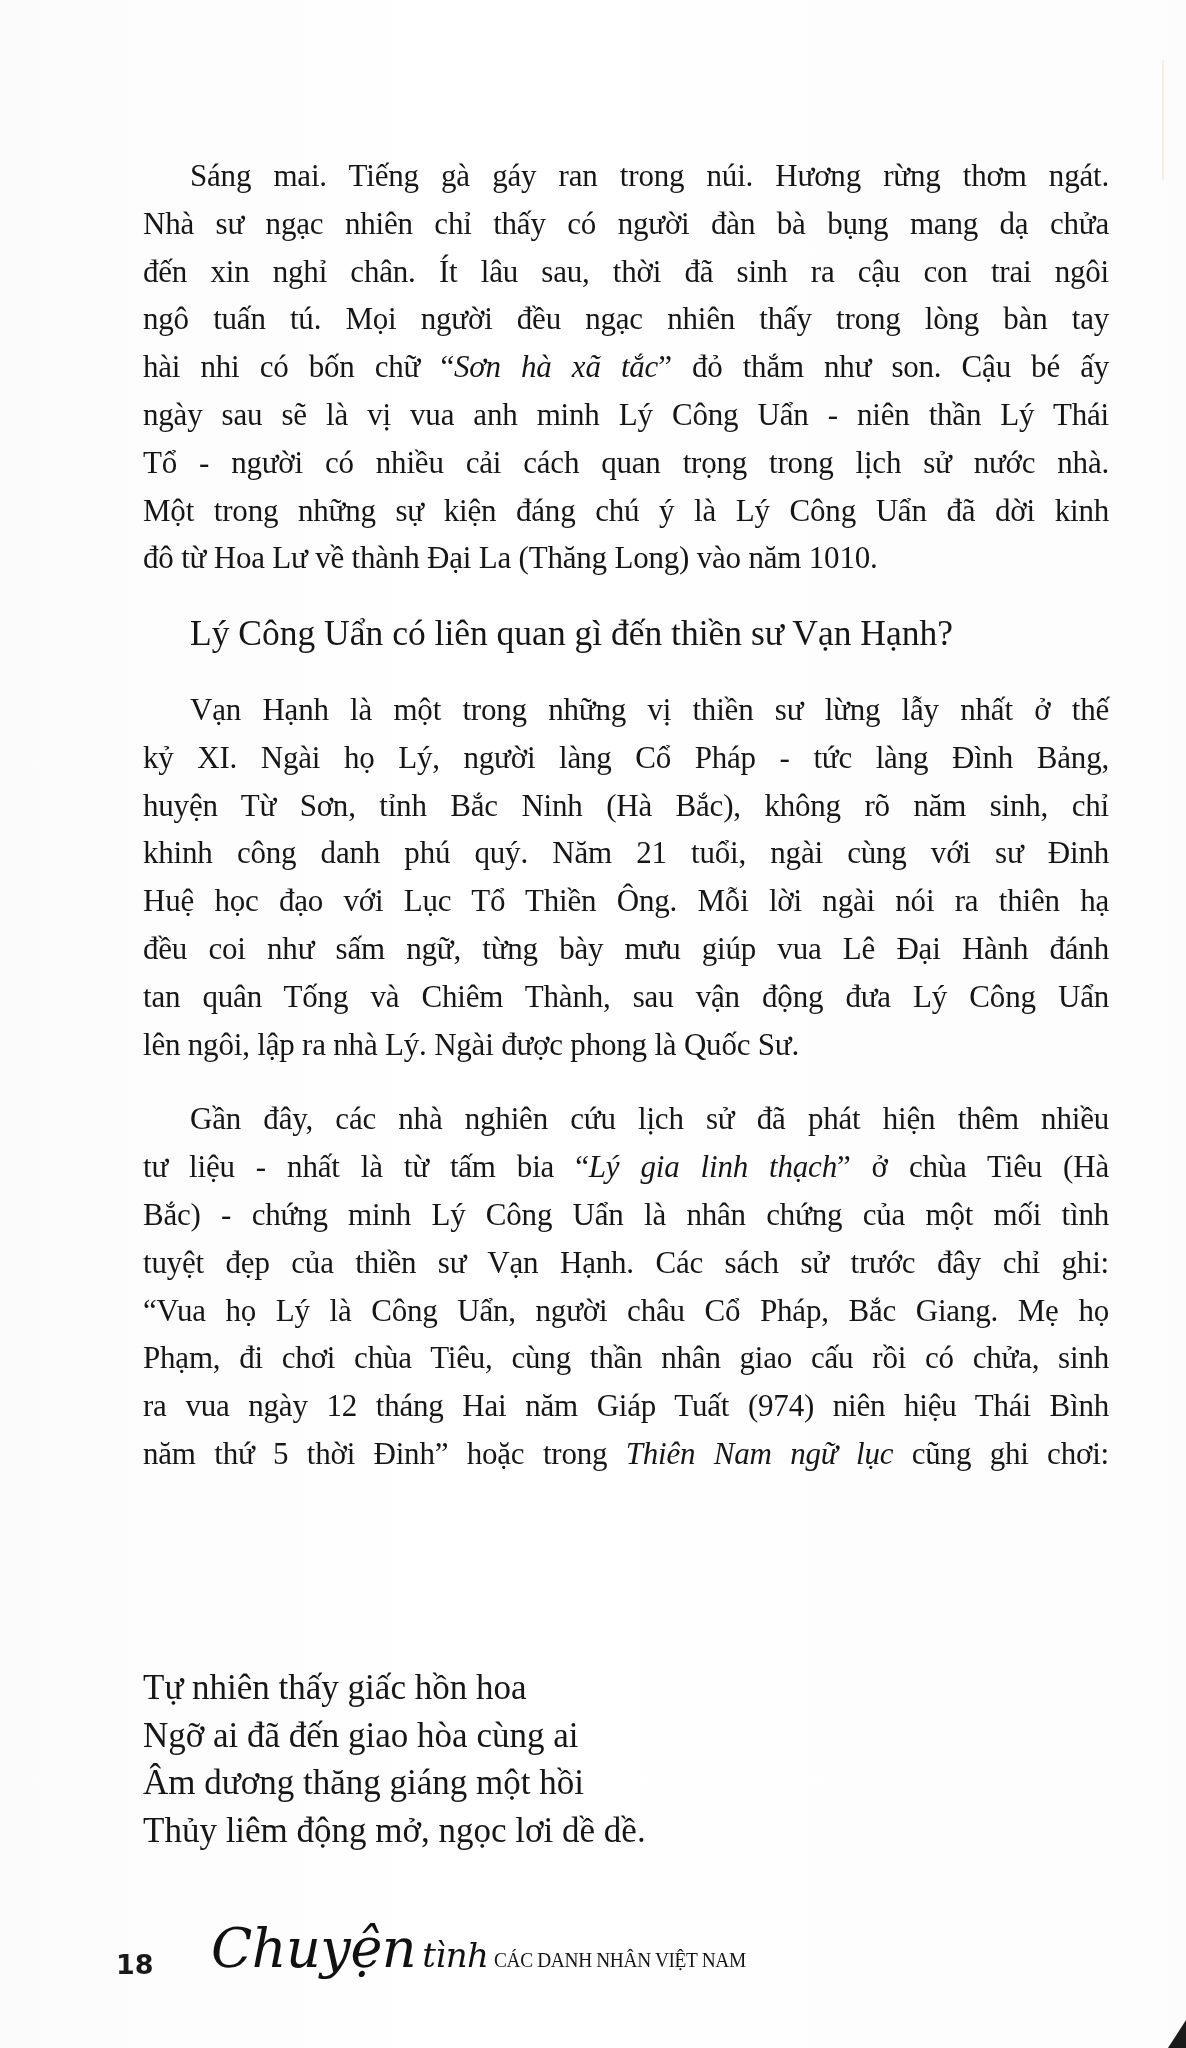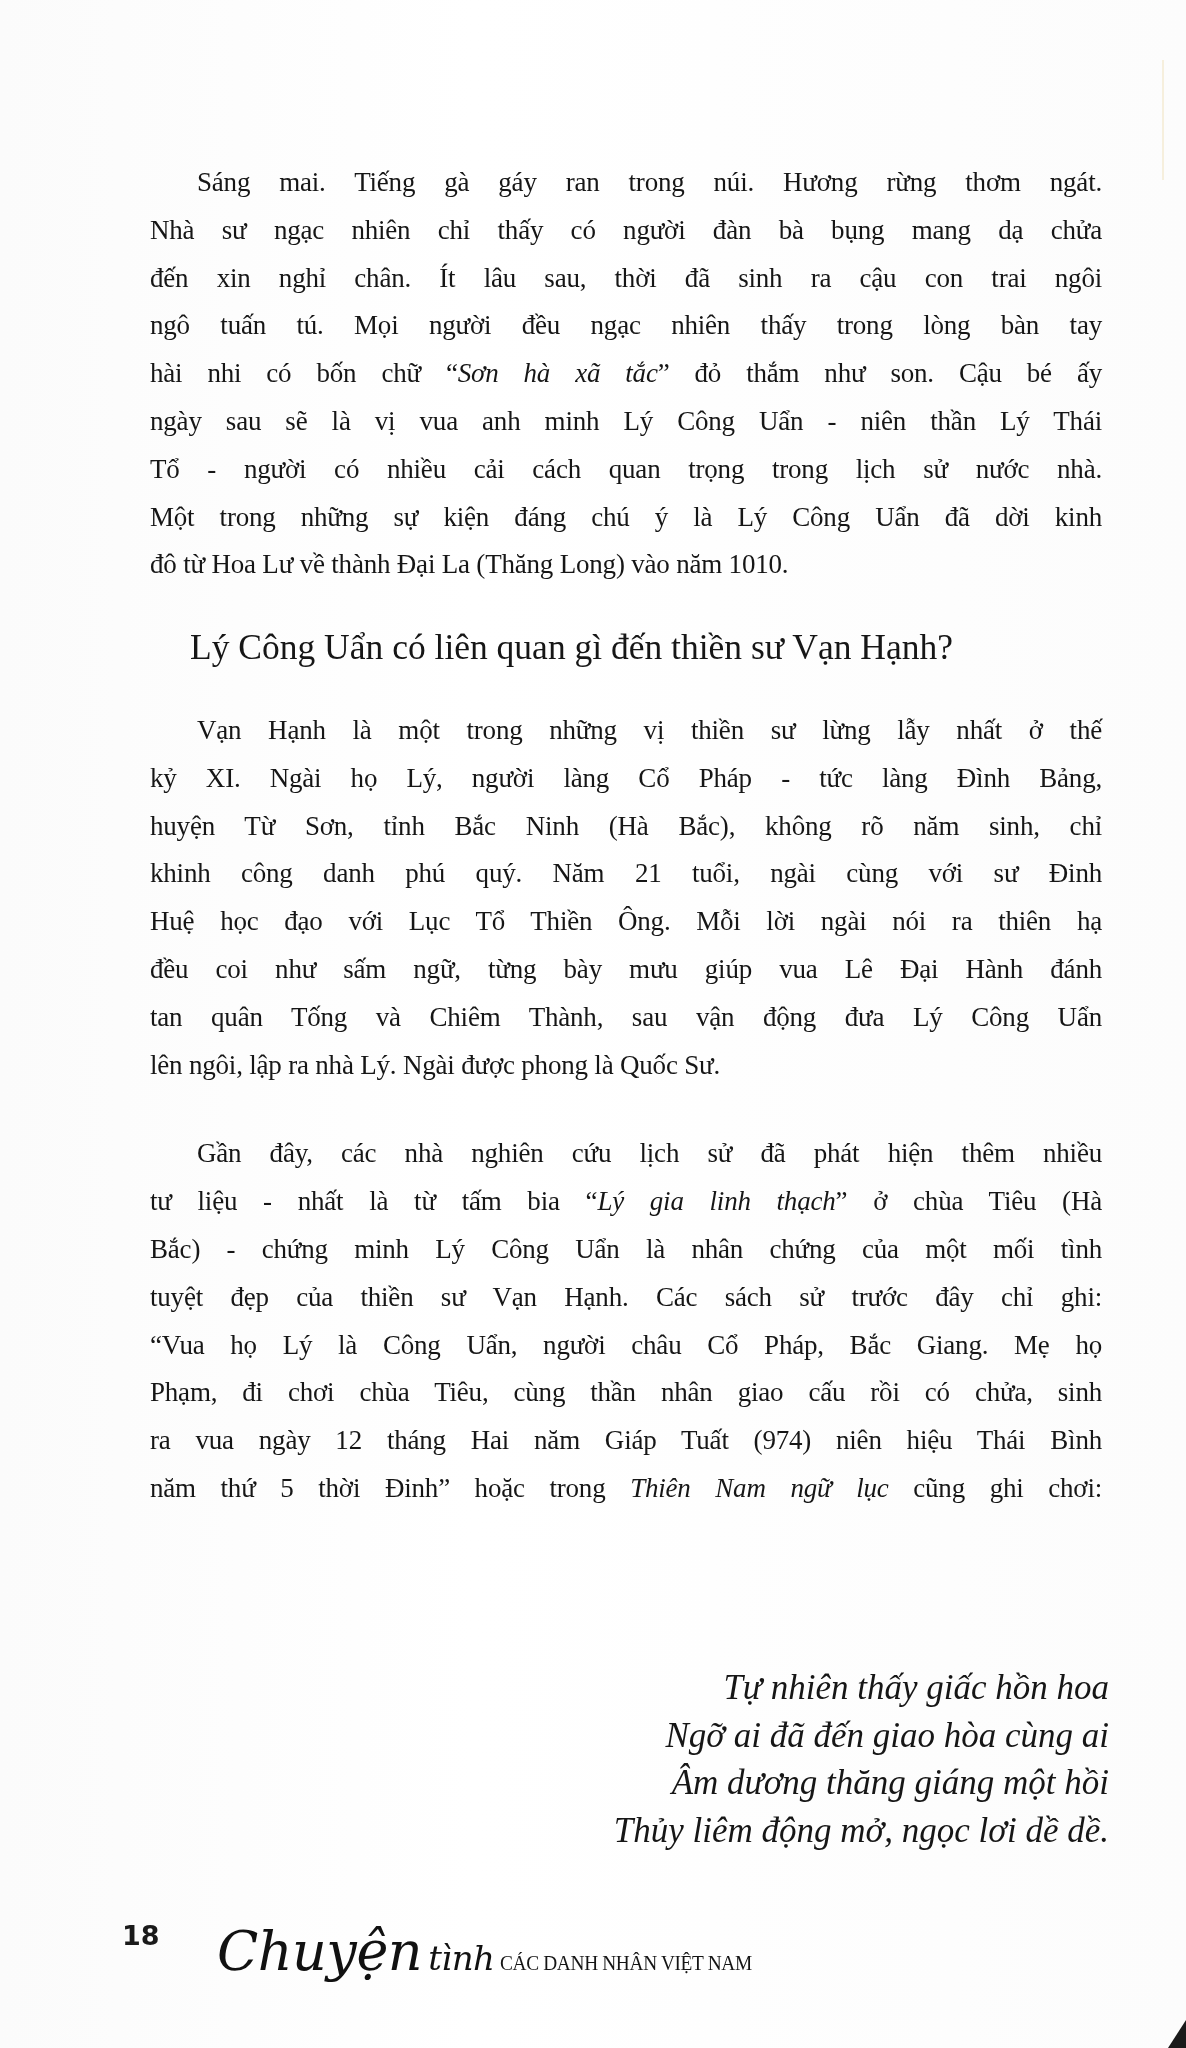--- a/index.html
+++ b/index.html
@@ -23,11 +23,11 @@
     position: absolute; left: 143px; top: 152px; width: 966px;
   }
   .para {
-    font-size: 27px;
+    font-size: 31px;
     line-height: 47.8px;
     text-align: justify;
     text-indent: 47px;
-    margin: 7px;
+    margin: 0;
     letter-spacing: -0.2px;
   }
   .line { display: block; text-align-last: justify; text-indent: 0; white-space: nowrap; }

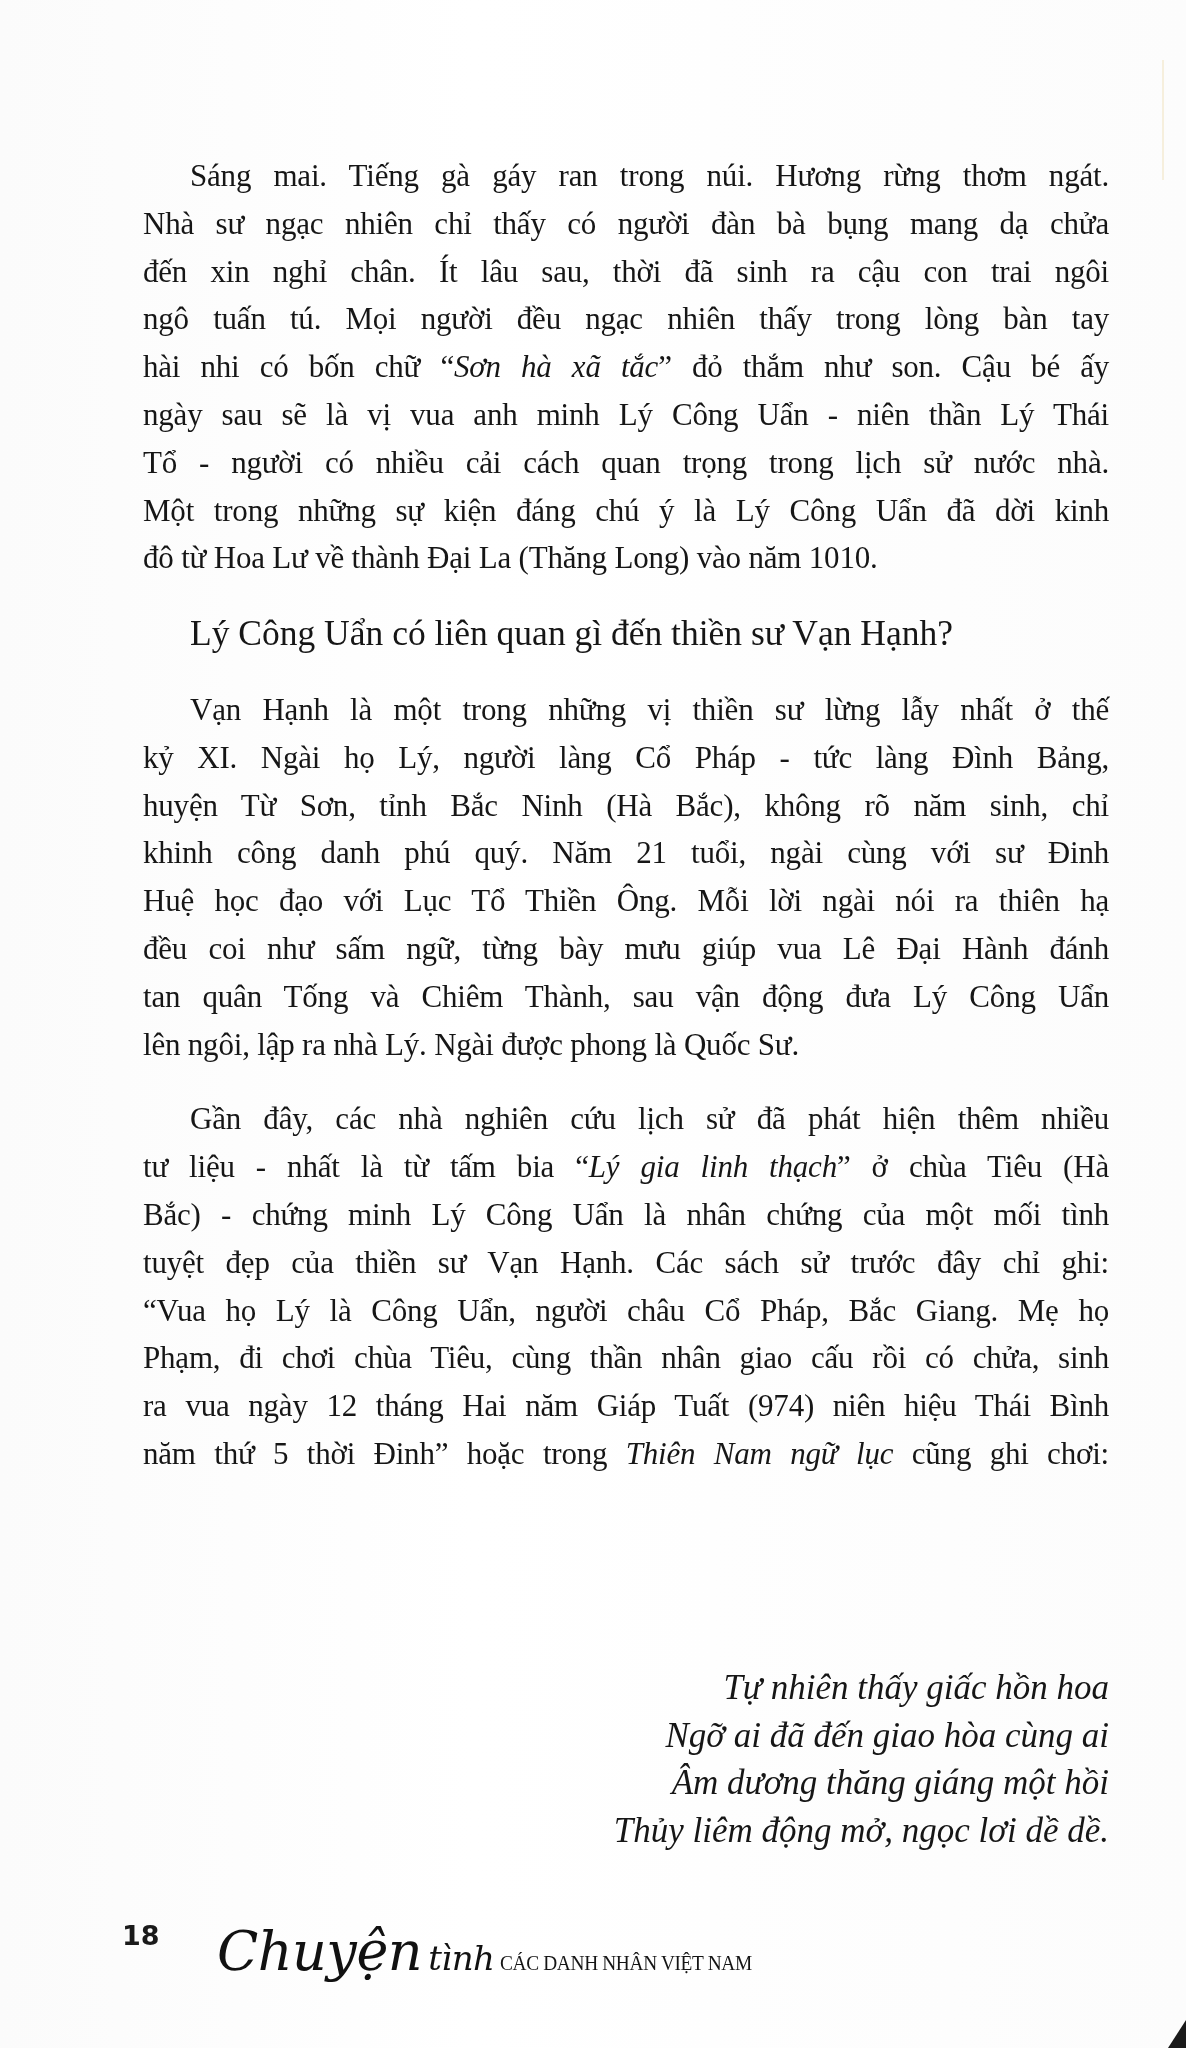--- a/index.html
+++ b/index.html
@@ -39,7 +39,7 @@
   em { font-style: italic; }
   .poem {
     position: absolute; left: 143px; top: 1664px; width: 966px;
-    text-align: right; font-style: italic; font-size: 35px; line-height: 47.5px;
+    text-align: left; font-size: 35px; line-height: 47.5px;
   }
   .poem .pline { display: block; }
   .footer {

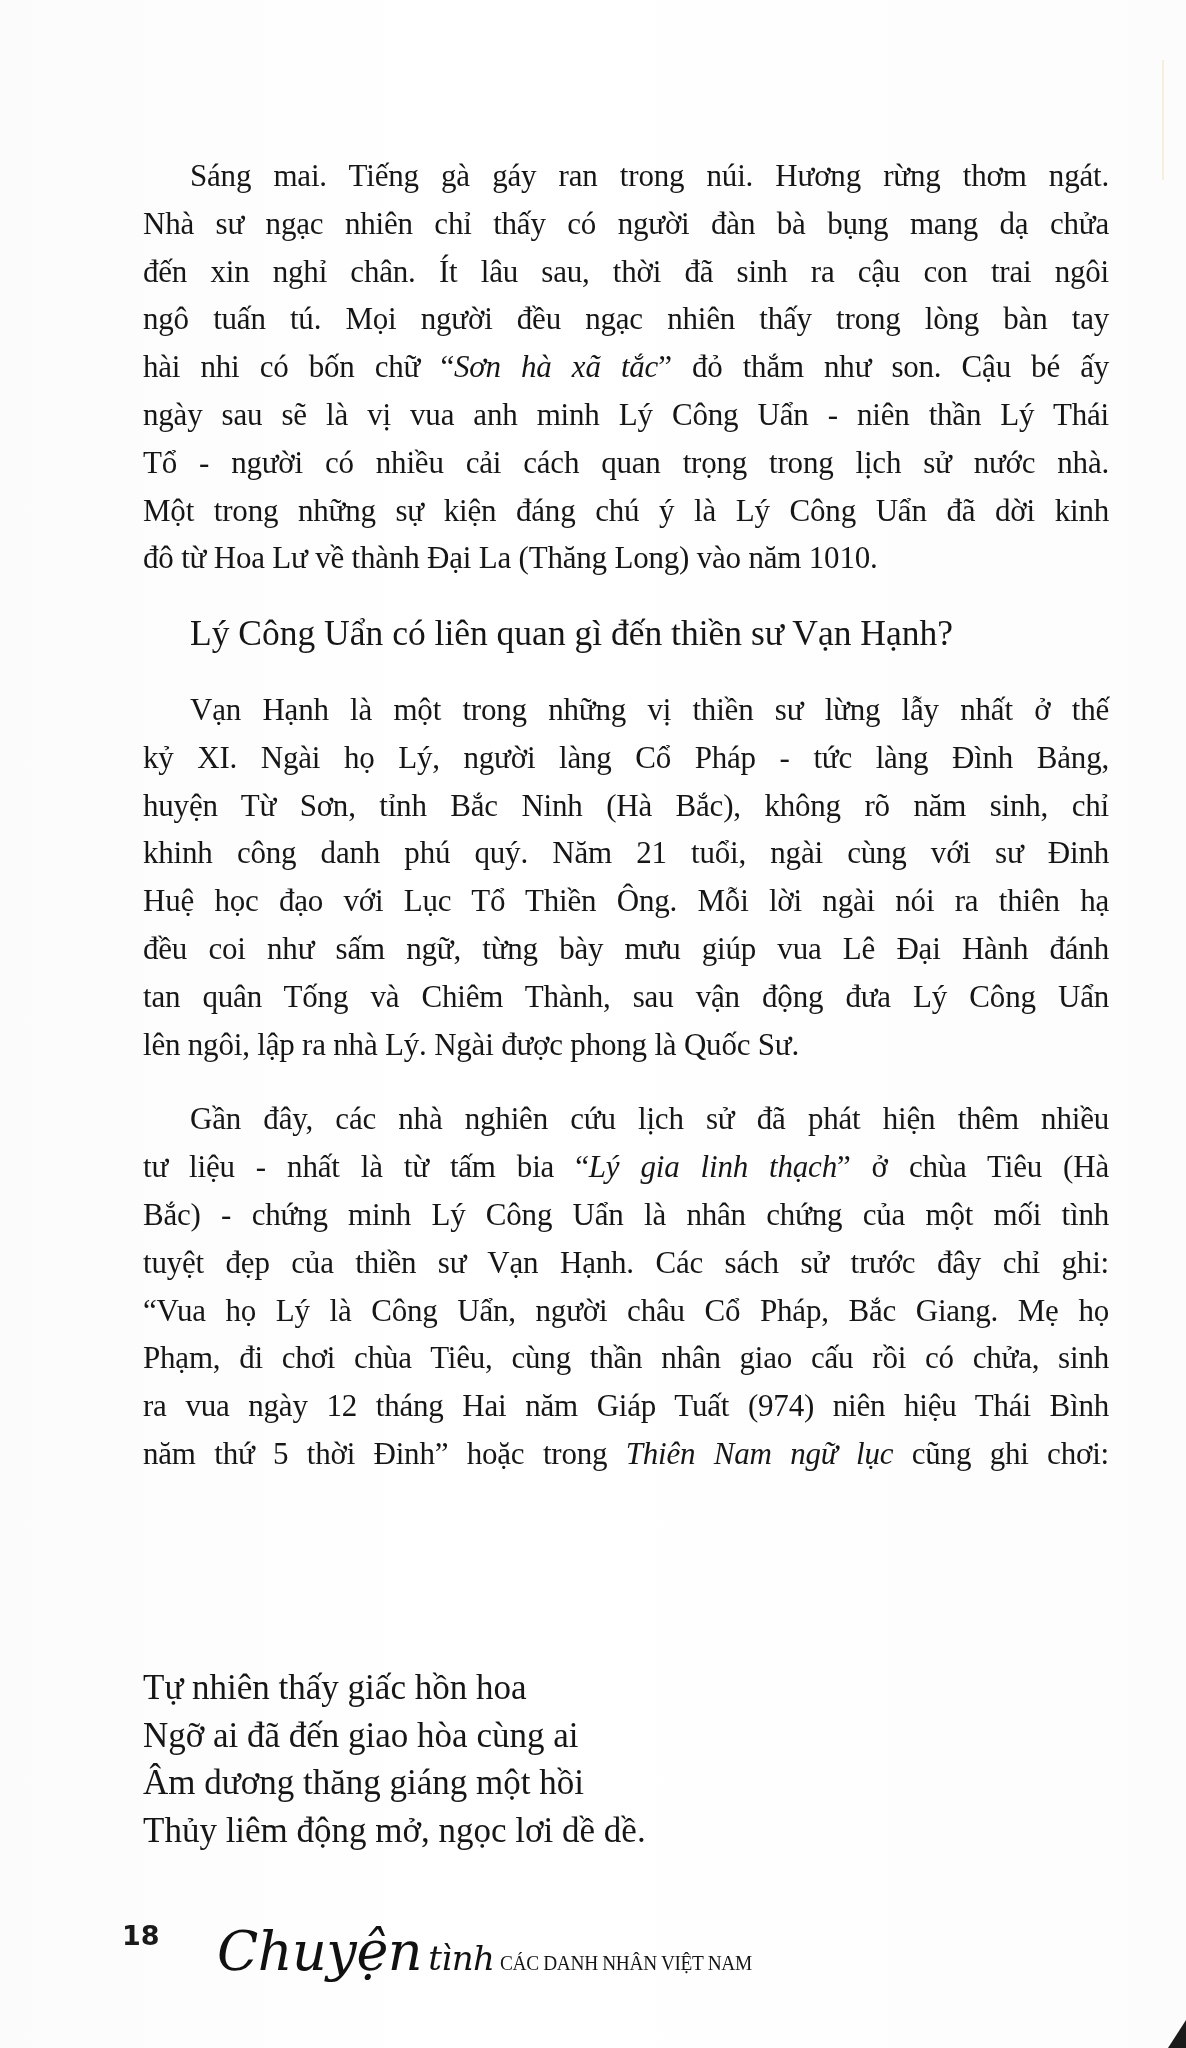--- a/index.html
+++ b/index.html
@@ -43,8 +43,8 @@
   }
   .poem .pline { display: block; }
   .footer {
-    position: absolute; left: 122px; top: 1920px; height: 60px;
-    display: flex; align-items: flex-start;
+    position: absolute; left: 116px; top: 1920px; height: 60px;
+    display: flex; align-items: flex-end;
   }
   .page-number {
     font-family: "DejaVu Sans", "Liberation Sans", sans-serif;

